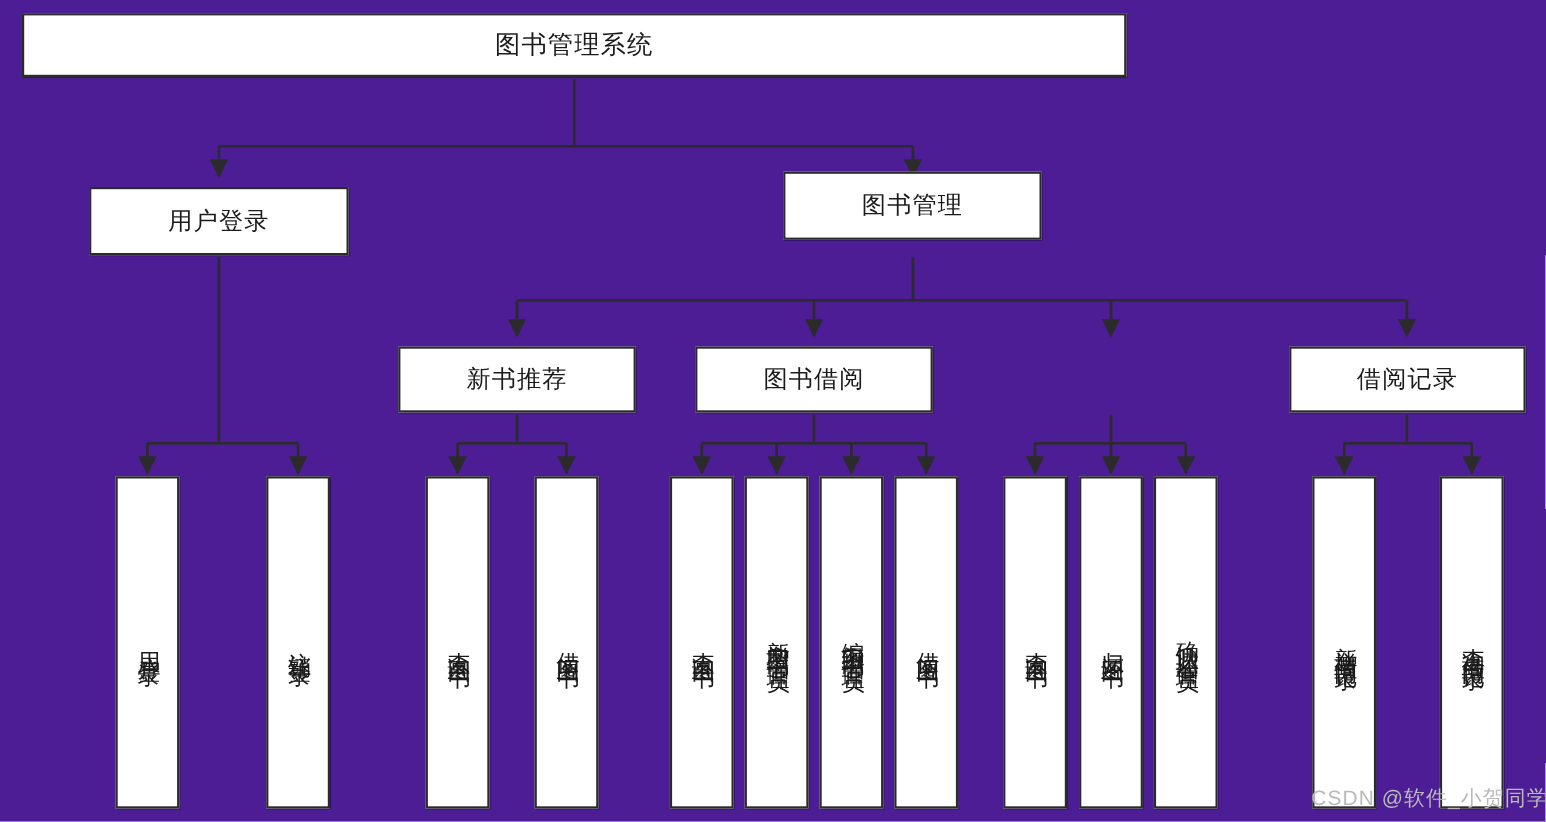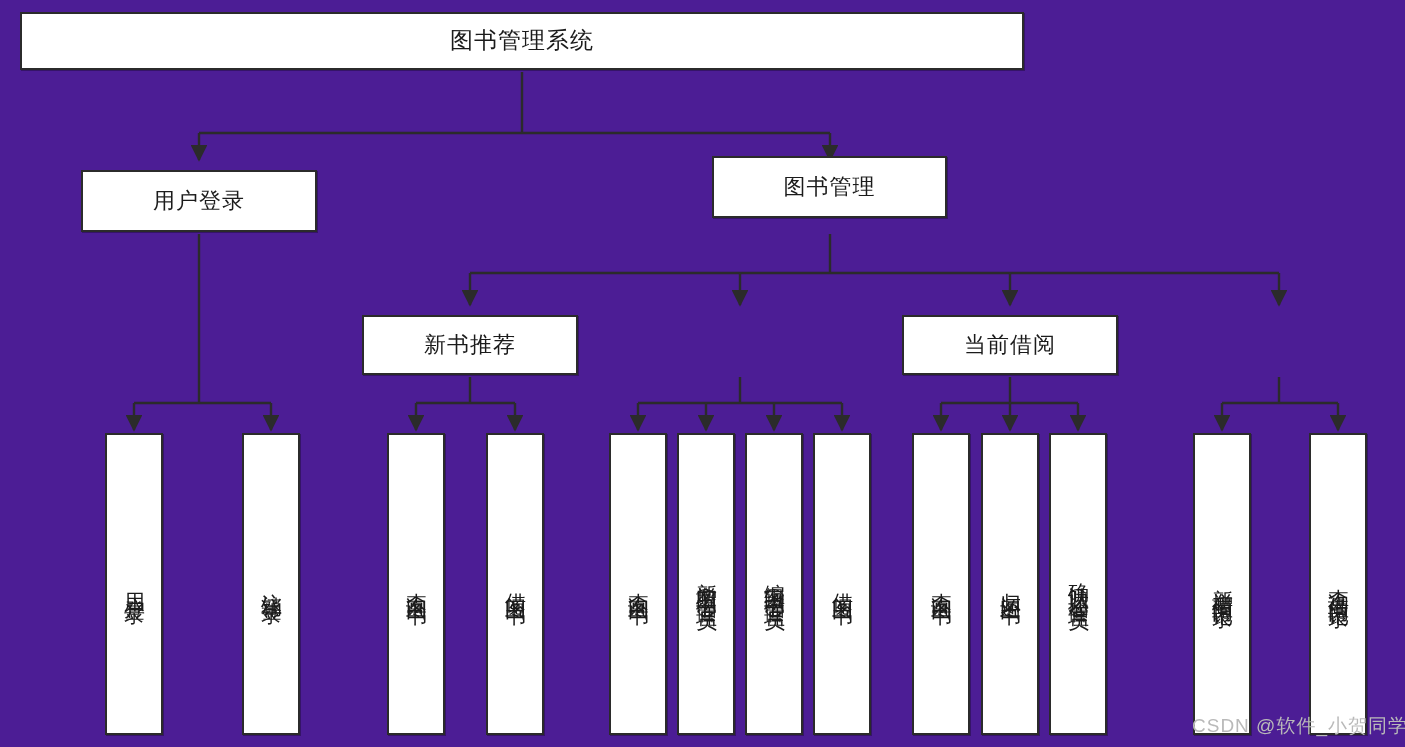--- a/index.html
+++ b/index.html
@@ -142,6 +142,9 @@
     <span>新书推荐</span>
   </div>
 
+  <div class="node h" style="left:632px; top:315px; width:216px; height:60px;">
+    <span>图书借阅</span>
+  </div>
 
   <div class="node h" style="left:902px; top:315px; width:216px; height:60px;">
     <span>当前借阅</span>

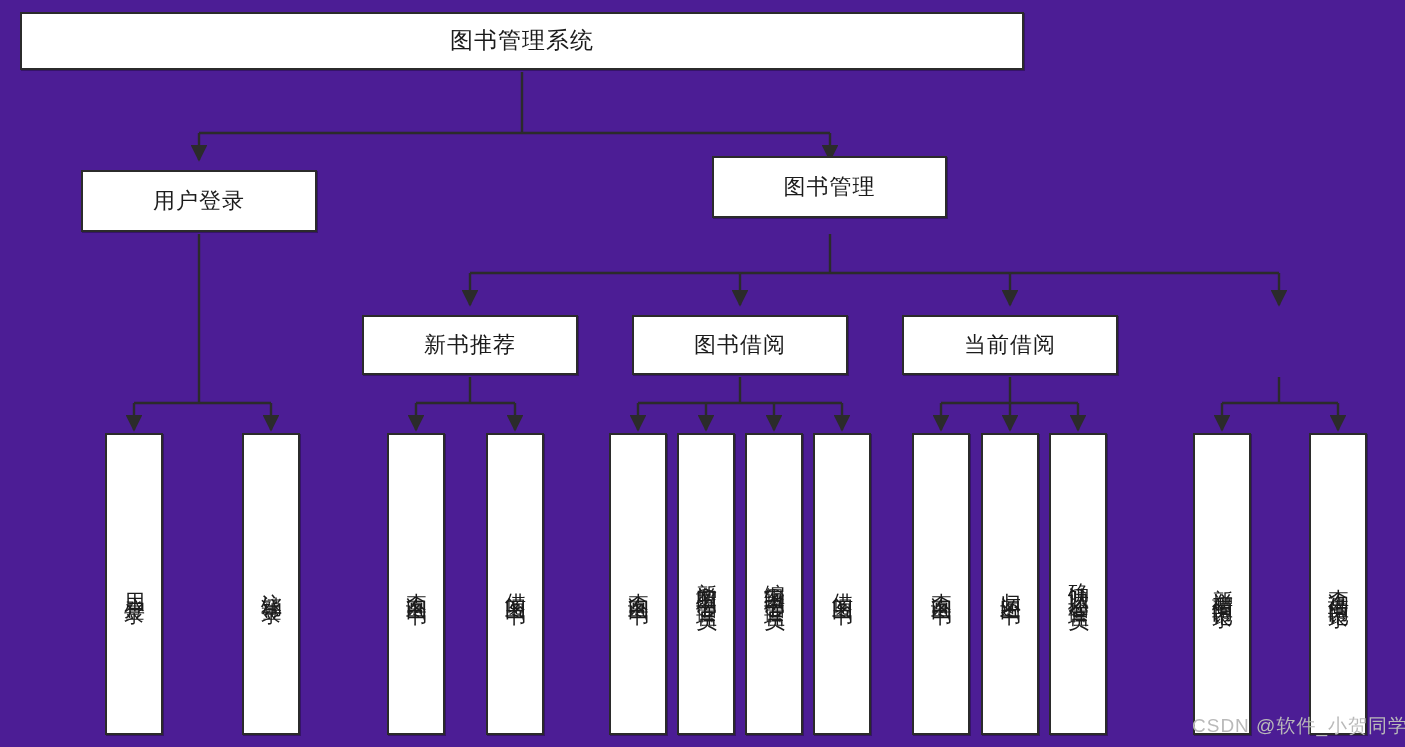--- a/index.html
+++ b/index.html
@@ -146,9 +146,6 @@
     <span>图书借阅</span>
   </div>
 
-  <div class="node h" style="left:902px; top:315px; width:216px; height:60px;">
-    <span>当前借阅</span>
-  </div>
 
 
   <div class="node v" style="left:105px; top:433px; width:58px; height:302px;">

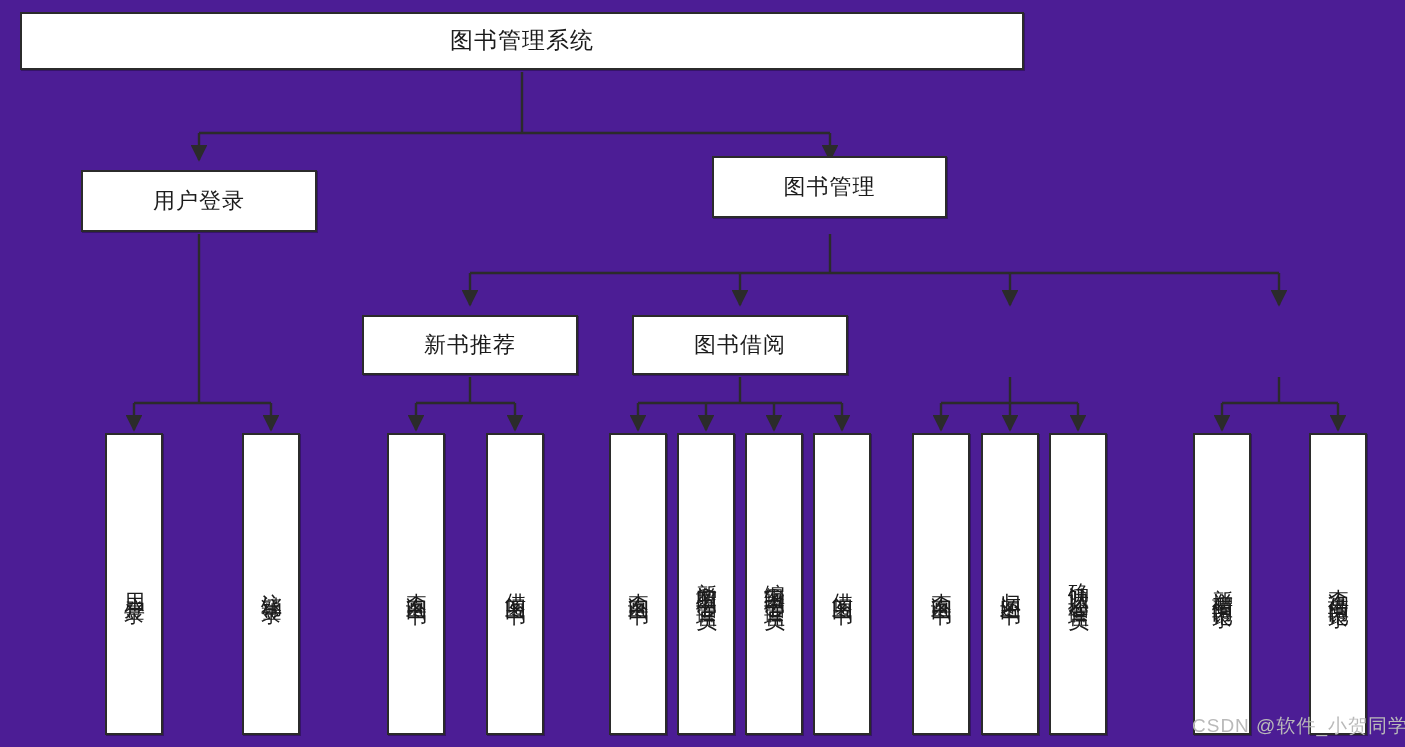--- a/index.html
+++ b/index.html
@@ -147,6 +147,9 @@
   </div>
 
 
+  <div class="node h" style="left:1172px; top:315px; width:215px; height:60px;">
+    <span>借阅记录</span>
+  </div>
 
   <div class="node v" style="left:105px; top:433px; width:58px; height:302px;">
     <span class="vtext">用户登录</span>

